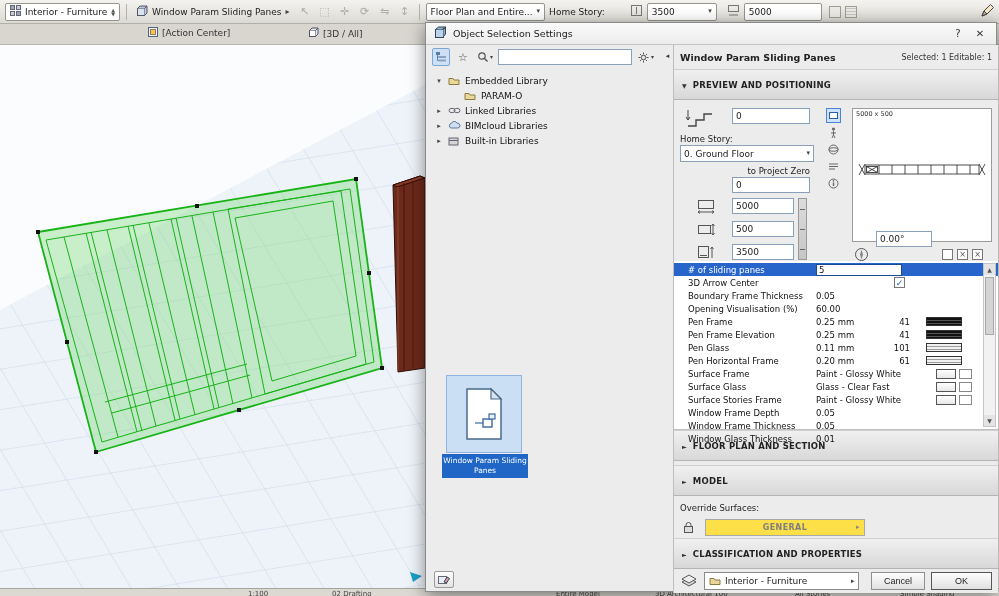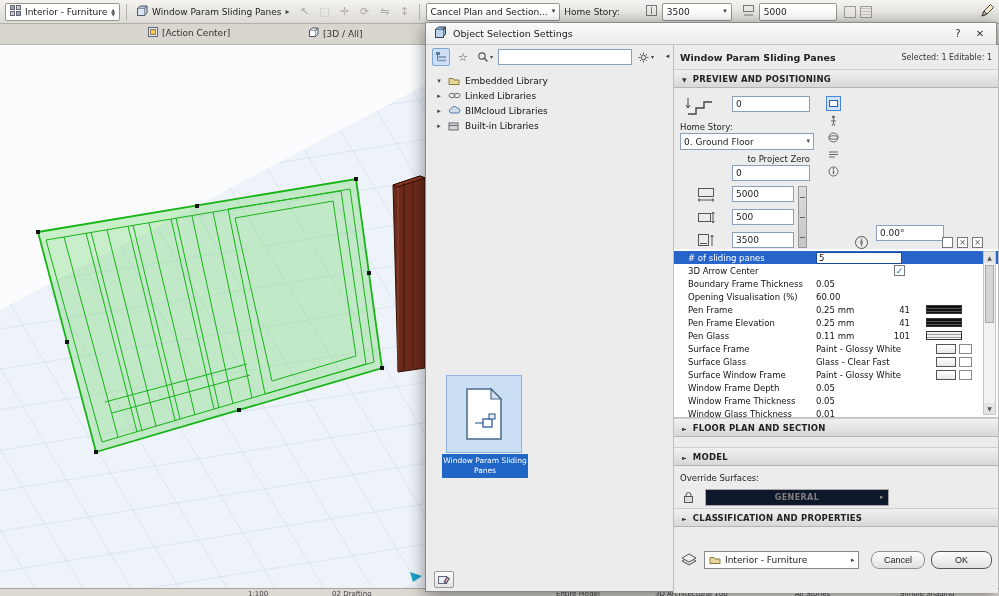--- a/index.html
+++ b/index.html
@@ -181,7 +181,7 @@
     <span class="gicon">↕</span>
     <div class="vsep"></div>
     <div class="tb-combo">
-      <span class="tb-label">Cancel Plan and Section...</span>
+      <span class="tb-label">Floor Plan and Entire...</span>
       <span class="ic ic-dn" style="font-size:7px"></span>
     </div>
     <span class="tb-label">Home Story:</span>

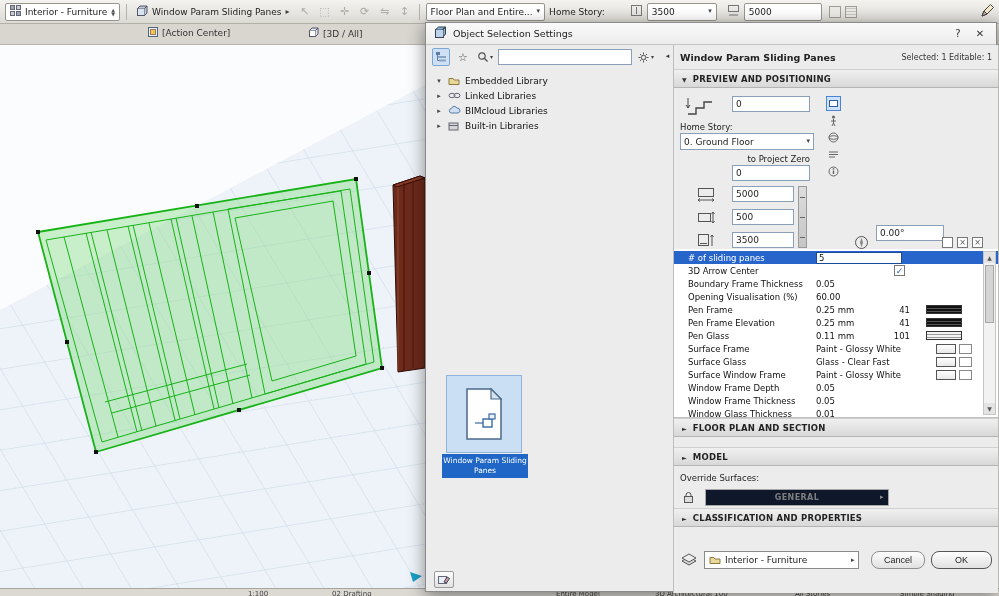--- a/index.html
+++ b/index.html
@@ -77,7 +77,7 @@
 .rp-header{height:24px;display:flex;align-items:center;padding:0 6px}
 .rp-title{font-weight:bold;font-size:9.5px}
 .rp-selinfo{margin-left:auto;font-size:8px;color:#333}
-.sec-h{height:19px;display:flex;align-items:center;gap:6px;padding-left:8px;
+.sec-h{height:31px;display:flex;align-items:center;gap:6px;padding-left:8px;
   background:linear-gradient(#f0f0f0,#d8d8d8);border-top:1px solid #cfcfcf;border-bottom:1px solid #b4b4b4;
   font-size:8.5px;font-weight:bold;color:#222;letter-spacing:.2px}
 .pos-body{position:relative;height:161px}

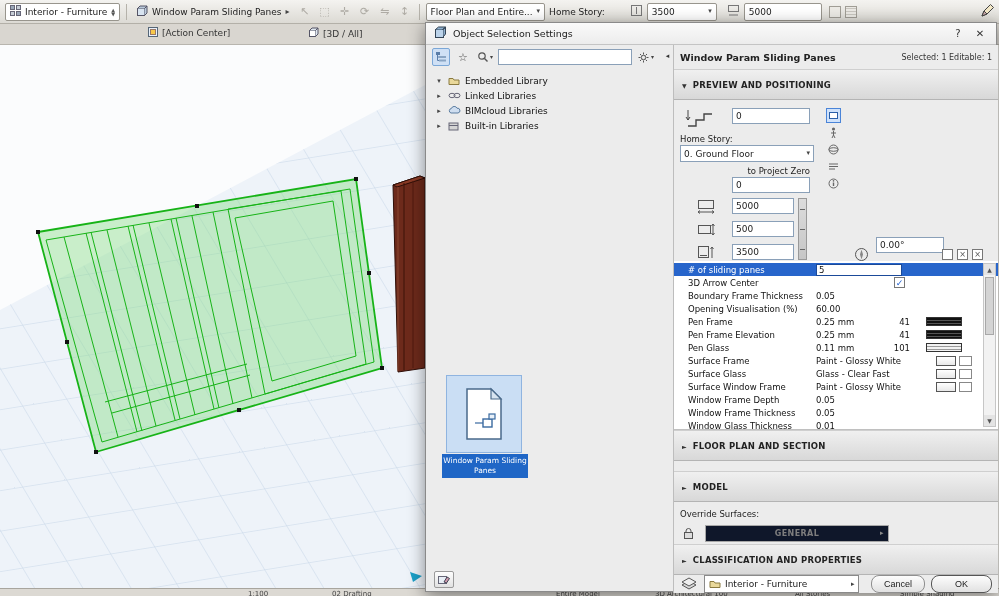--- a/index.html
+++ b/index.html
@@ -356,6 +356,15 @@
             </span>
             <span class="tlabel">Embedded Library</span>
           </div>
+          <div class="tree-row" style="padding-left: 24px;">
+            <span class="tw"></span>
+            <span class="tico">
+              <svg width="12" height="10">
+                <path d="M1 2.5h4l1 1.5h5v4.5h-10z" fill="#e9d89a" stroke="#8a7a40"></path>
+              </svg>
+            </span>
+            <span class="tlabel">PARAM-O</span>
+          </div>
           <div class="tree-row" style="padding-left: 8px;">
             <span class="tw">▸</span>
             <span class="tico">

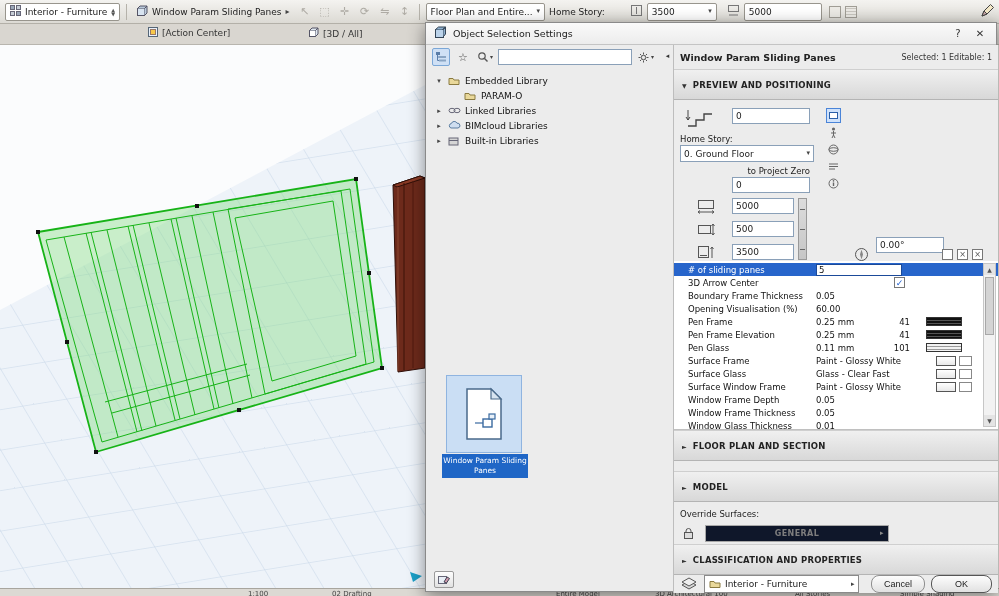--- a/index.html
+++ b/index.html
@@ -510,6 +510,26 @@
             </svg>
         </div>
 
+        <div class="pvbox">
+          <span class="pv-dim">5000 x 500</span>
+          <svg width="138" height="130">
+            <g stroke="#222" stroke-width="0.8" fill="none">
+              <rect x="12" y="56" width="114" height="9"></rect>
+              <line x1="26" y1="56" x2="26" y2="65"></line>
+                <line x1="39" y1="56" x2="39" y2="65"></line>
+              <line x1="52" y1="56" x2="52" y2="65"></line>
+                <line x1="65" y1="56" x2="65" y2="65"></line>
+              <line x1="78" y1="56" x2="78" y2="65"></line>
+                <line x1="91" y1="56" x2="91" y2="65"></line>
+              <line x1="104" y1="56" x2="104" y2="65"></line>
+                <line x1="117" y1="56" x2="117" y2="65"></line>
+              <rect x="13.5" y="57.5" width="11" height="6"></rect>
+              <path d="M13.5 57.5l11 6M24.5 57.5l-11 6"></path>
+              <path d="M6 55l6 11M12 55l-6 11"></path>
+              <path d="M126 55l6 11M132 55l-6 11"></path>
+            </g>
+          </svg>
+        </div>
 
         <span class="picon" style="left:180px;top:147px">
           <svg width="15" height="15">

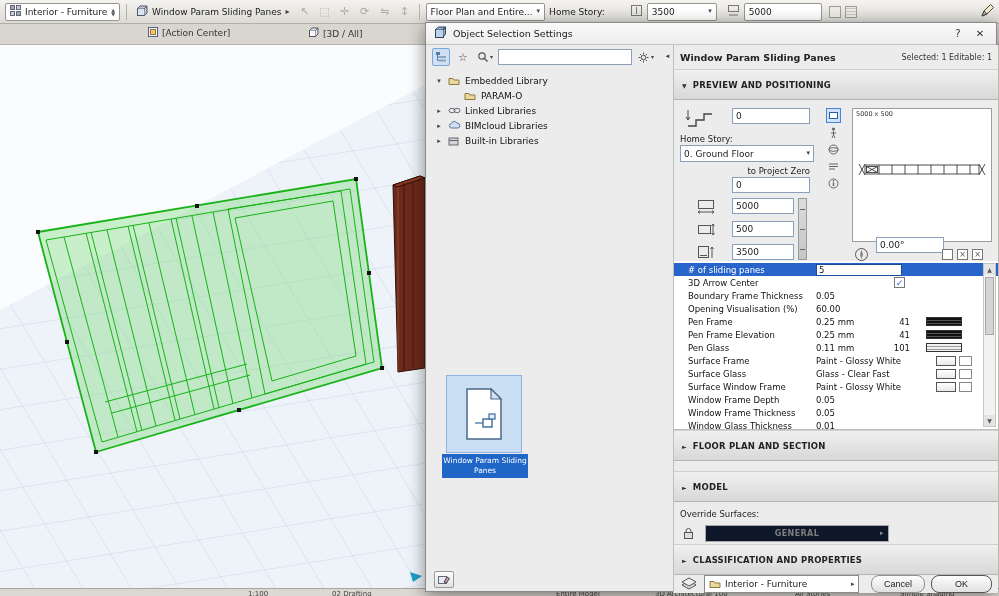--- a/index.html
+++ b/index.html
@@ -537,7 +537,7 @@
               <path d="M7.5 2.5 L9 7.5 7.5 12.5 6 7.5z" fill="#888"></path>
             </svg>
         </span>
-        <div class="pfield" style="left:202px;top:137px;width:68px">
+        <div class="pfield" style="left:202px;top:131px;width:56px">
           <span>0.00°</span>
         </div>
         <span class="mbox" style="left:268px;top:149px"></span>

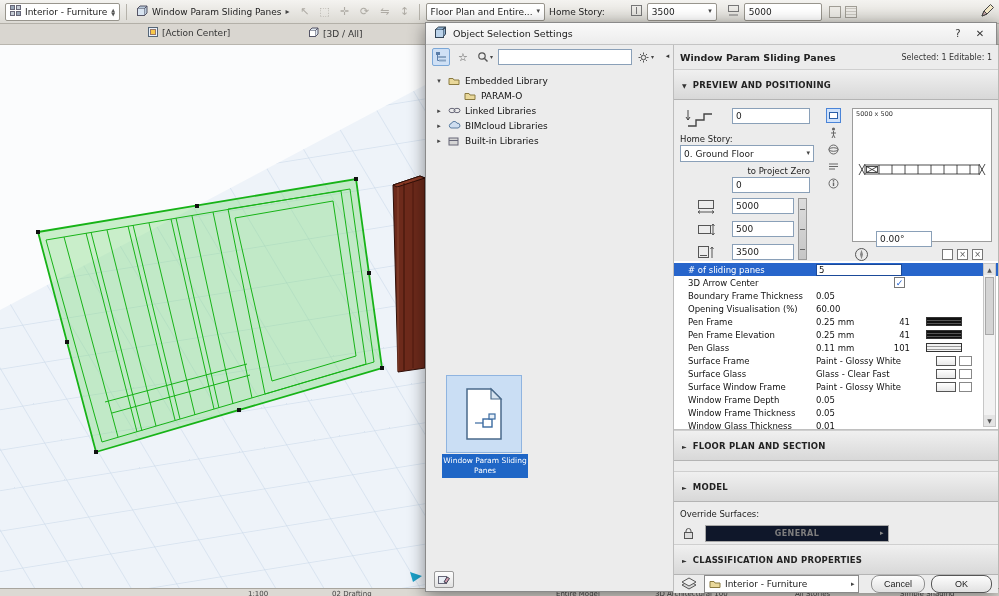--- a/index.html
+++ b/index.html
@@ -582,6 +582,12 @@
             <span class="cs-swatch light"></span>
           </div>
           <div class="cs-row">
+            <span class="cs-label">Pen Horizontal Frame</span>
+            <span class="cs-value">0.20 mm</span>
+            <span class="cs-pen">61</span>
+            <span class="cs-swatch light"></span>
+          </div>
+          <div class="cs-row">
             <span class="cs-label">Surface Frame</span>
             <span class="cs-value wide">Paint - Glossy White</span>
             <span class="sw-a"></span>

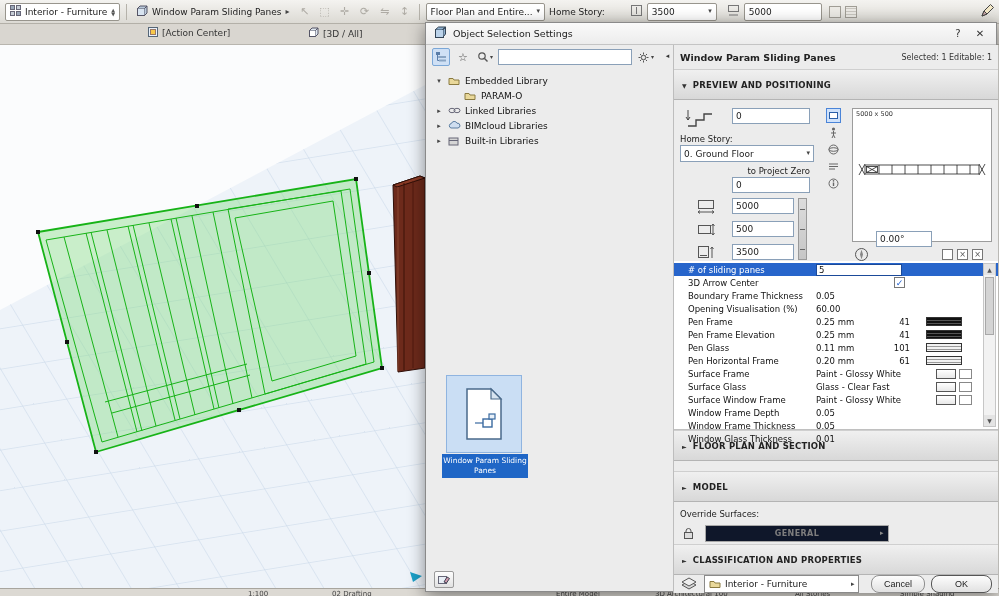--- a/index.html
+++ b/index.html
@@ -600,7 +600,7 @@
             <span class="sw-b"></span>
           </div>
           <div class="cs-row">
-            <span class="cs-label">Surface Window Frame</span>
+            <span class="cs-label">Surface Stories Frame</span>
             <span class="cs-value wide">Paint - Glossy White</span>
             <span class="sw-a"></span>
             <span class="sw-b"></span>

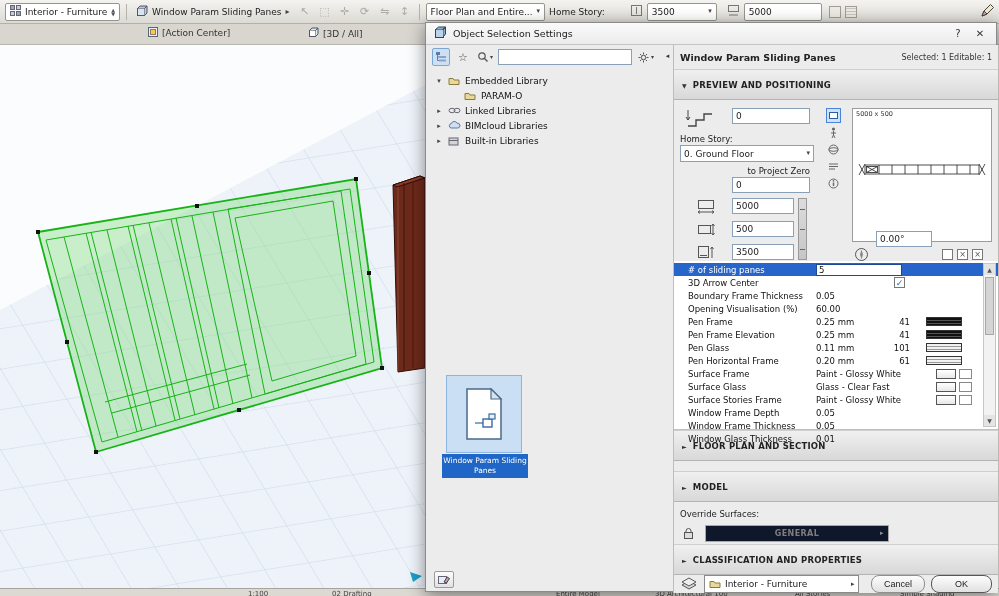--- a/index.html
+++ b/index.html
@@ -123,7 +123,7 @@
 .vs-thumb{position:absolute;left:1px;right:1px;top:13px;height:58px;background:#d4d4d4;border:1px solid #a8a8a8}
 
 
-.sec-gap2{margin-top:10px}
+.sec-gap2{margin-top:4px}
 .override-label{font-size:8.5px;color:#222;margin:7px 0 3px 6px}
 .general-row{display:flex;align-items:center;gap:8px;padding:0 6px;height:22px}
 .lockbtn{width:17px;height:17px;display:flex;align-items:center;justify-content:center}

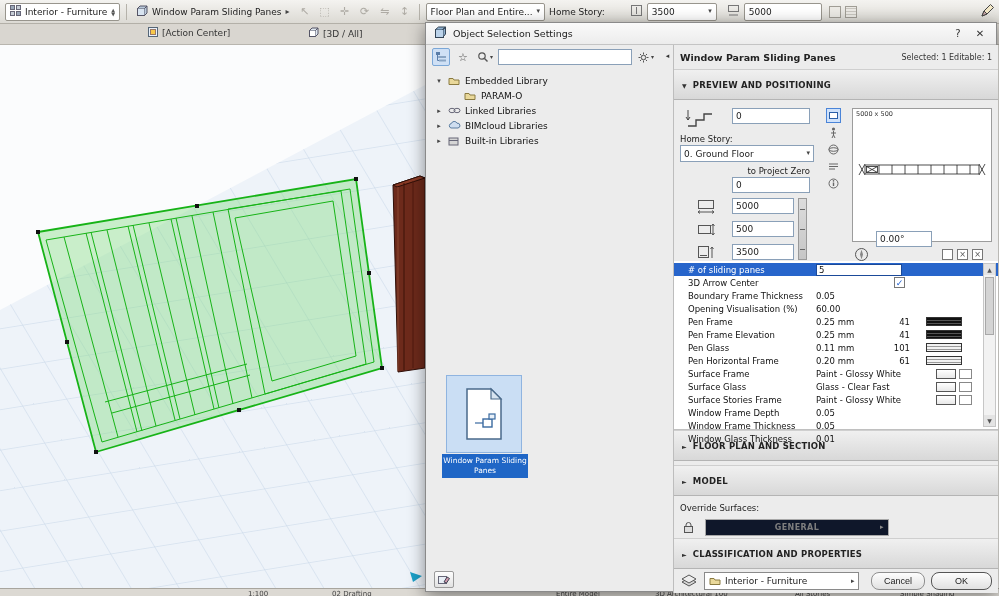--- a/index.html
+++ b/index.html
@@ -127,7 +127,7 @@
 .override-label{font-size:8.5px;color:#222;margin:7px 0 3px 6px}
 .general-row{display:flex;align-items:center;gap:8px;padding:0 6px;height:22px}
 .lockbtn{width:17px;height:17px;display:flex;align-items:center;justify-content:center}
-.general-drop{width:184px;height:17px;background:#0f172a;border:1px solid #a8a8a8;display:flex;
+.general-drop{width:160px;height:17px;background:#fde047;border:1px solid #a8a8a8;display:flex;
   align-items:center;justify-content:center;position:relative;color:#7e7e7e;font-size:8px;font-weight:bold;letter-spacing:.4px}
 .general-drop .ic{position:absolute;right:4px;color:#8a8a8a}
 .sec-class{}

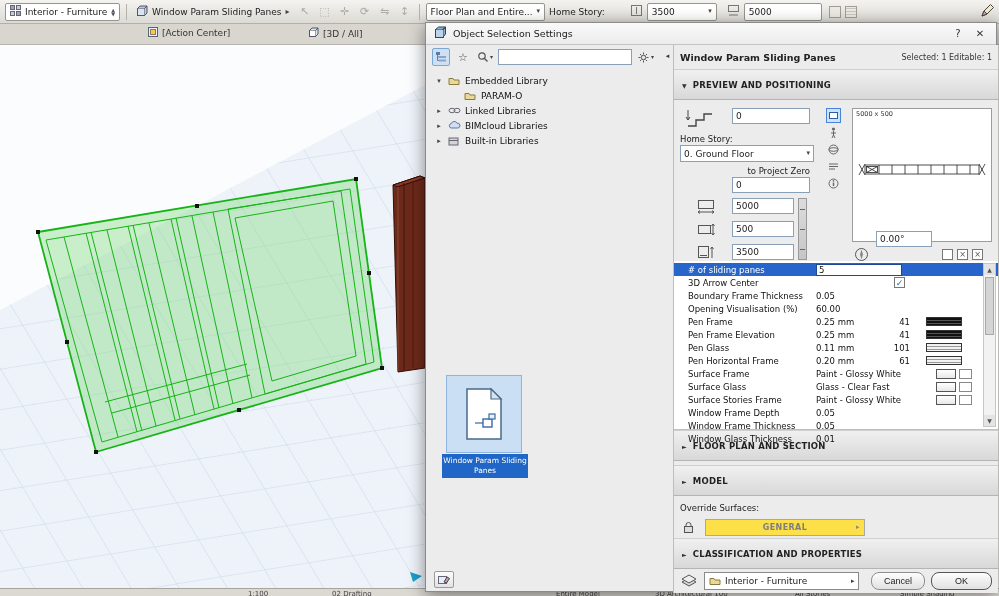--- a/index.html
+++ b/index.html
@@ -136,7 +136,7 @@
   background:#fff;padding:0 4px}
 .layer-combo .ic{margin-left:auto}
 .btn{height:18px;display:inline-flex;align-items:center;justify-content:center;
-  border:1px solid #8f8f8f;border-radius:8px;background:linear-gradient(#fdfdfd,#e1e1e1);
+  border:1px solid #8f8f8f;border-radius:0;background:linear-gradient(#fdfdfd,#e1e1e1);
   font-size:9px;color:#222;padding:0 8px}
 .btn.cancel{width:54px}
 .btn.ok{width:62px;border-color:#565656}

